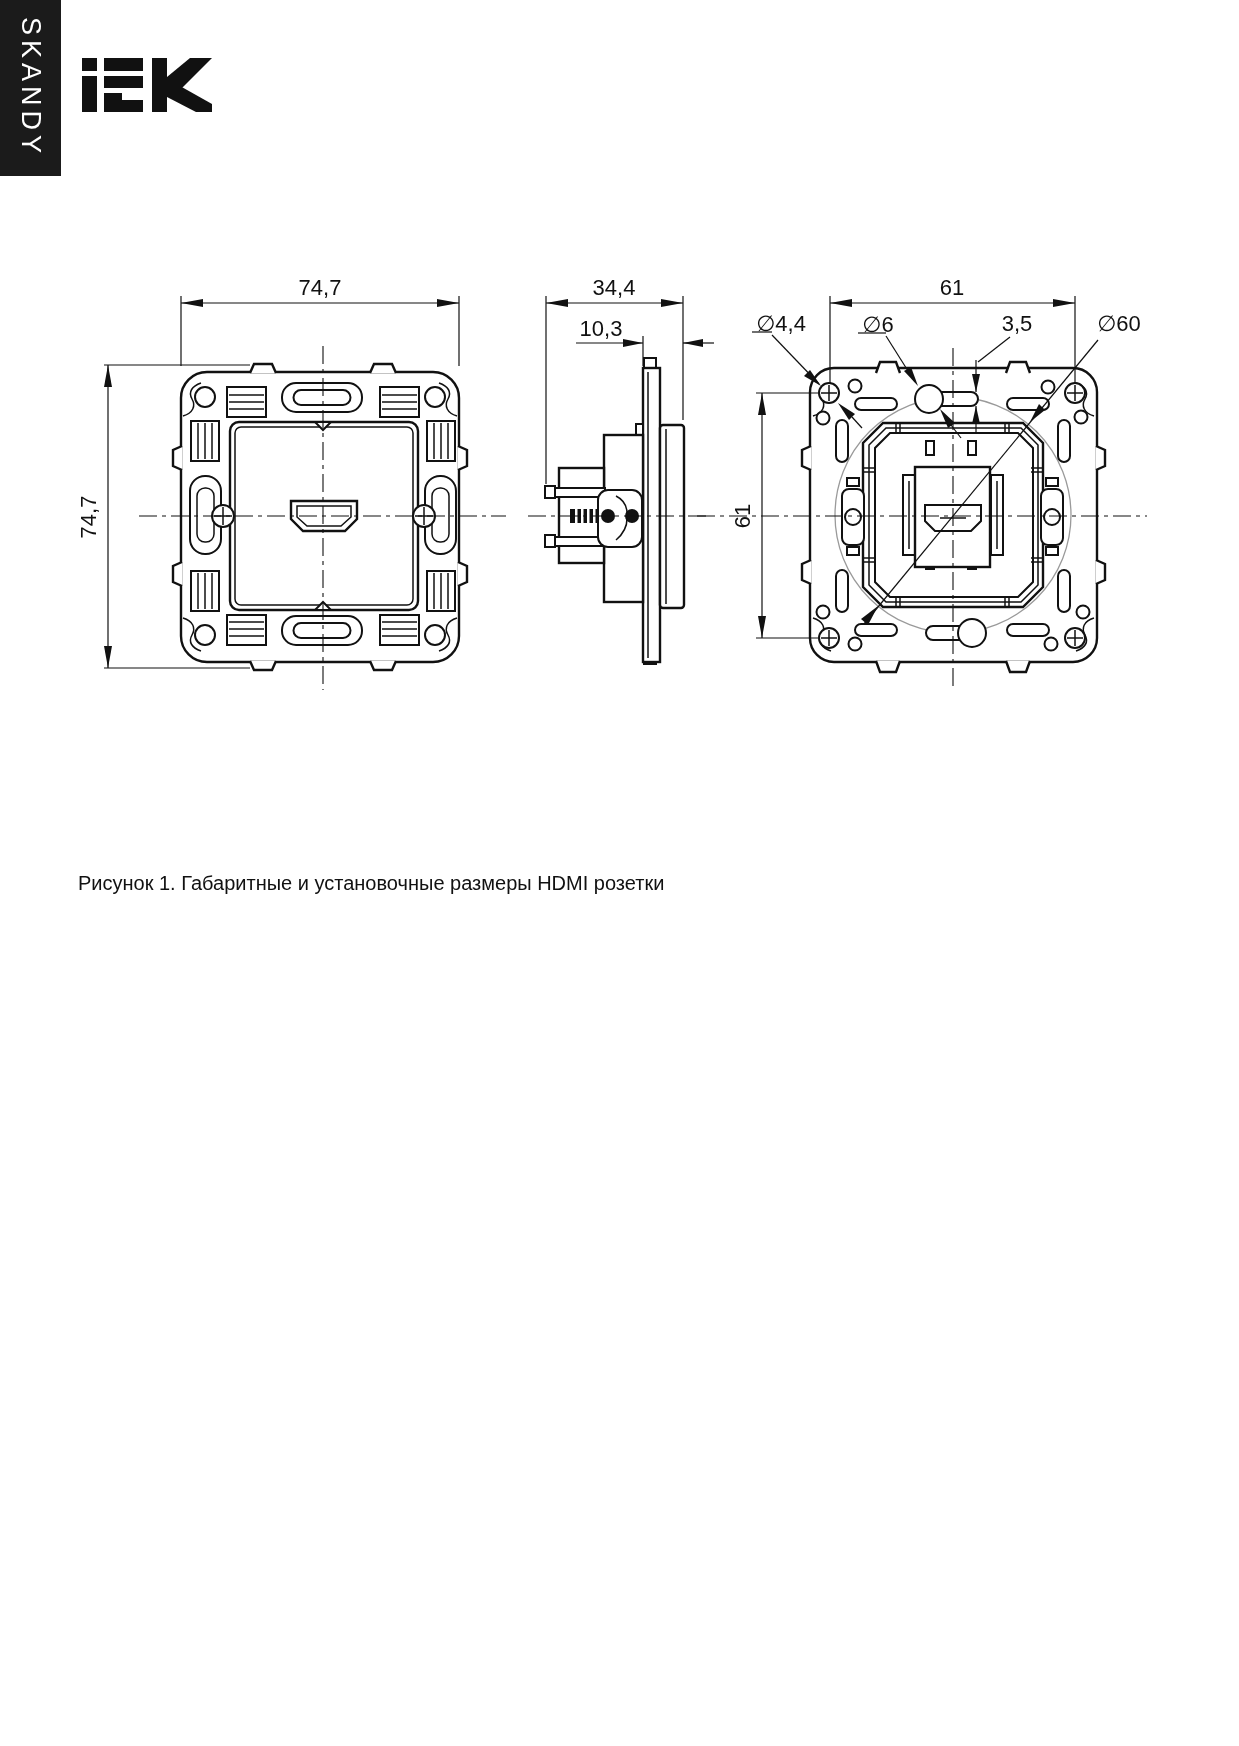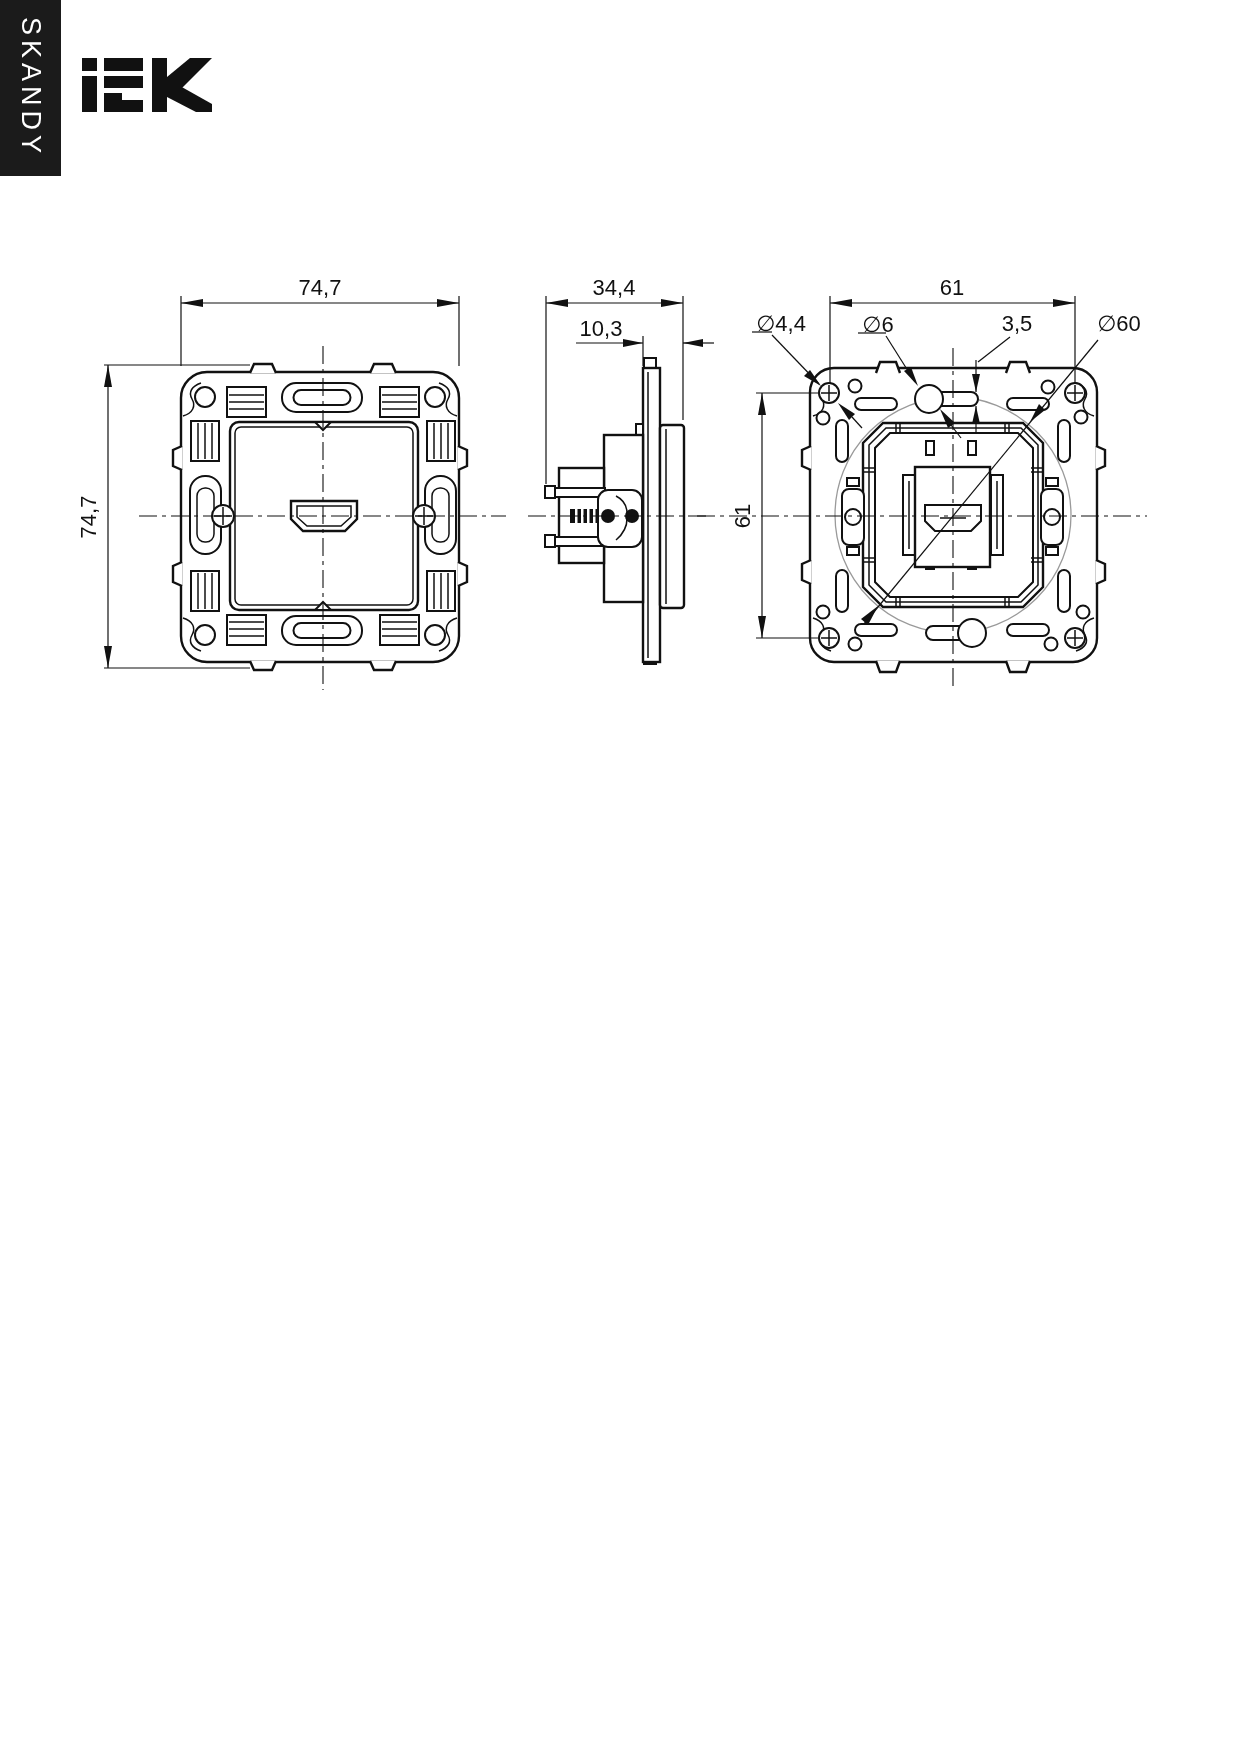--- a/index.html
+++ b/index.html
@@ -369,6 +369,7 @@
     </g>
   </svg>
 
+  <div class="caption">Рисунок 1. Габаритные и установочные размеры HDMI розетки</div>
 
 </div>
 

